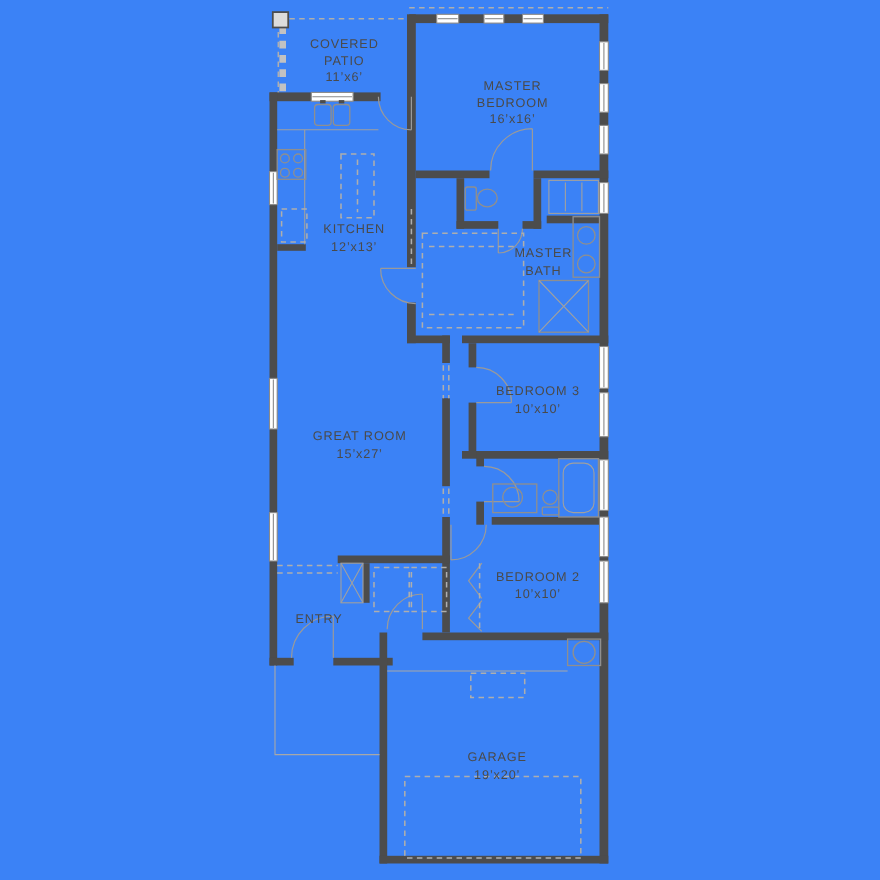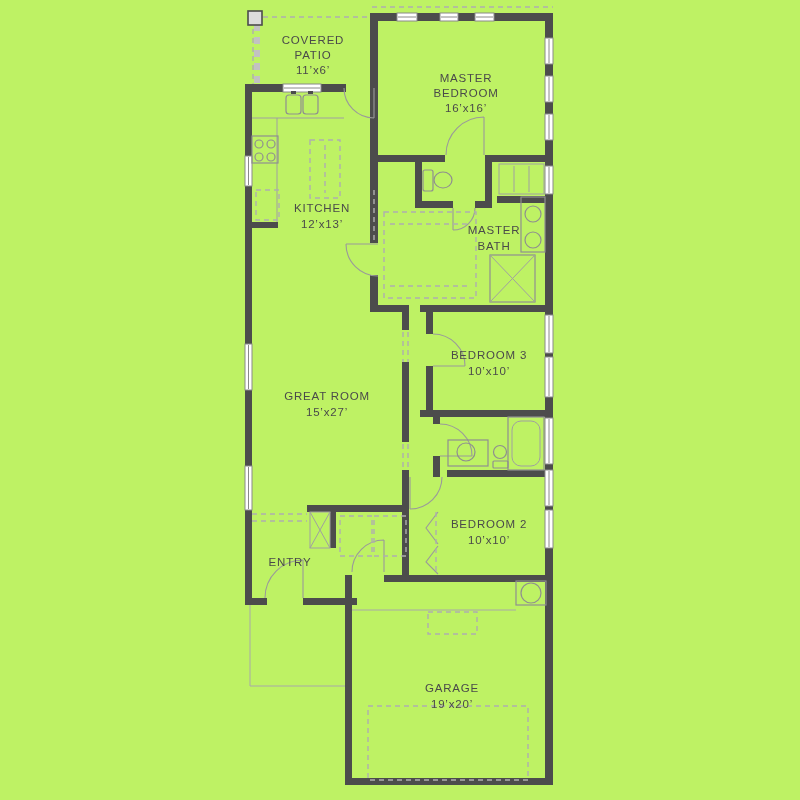--- a/index.html
+++ b/index.html
@@ -3,7 +3,7 @@
 <meta charset="utf-8">
 <style>
   html,body{margin:0;padding:0;background:#ffffff;}
-  .plan-wrap{position:relative;width:800px;height:800px;background:#bef264;overflow:hidden;
+  .plan-wrap{position:relative;width:800px;height:800px;background:#3b82f6;overflow:hidden;
              font-family:"Liberation Sans", sans-serif;}
   svg{position:absolute;left:0;top:0;}
   text{font-family:"Liberation Sans", sans-serif;

